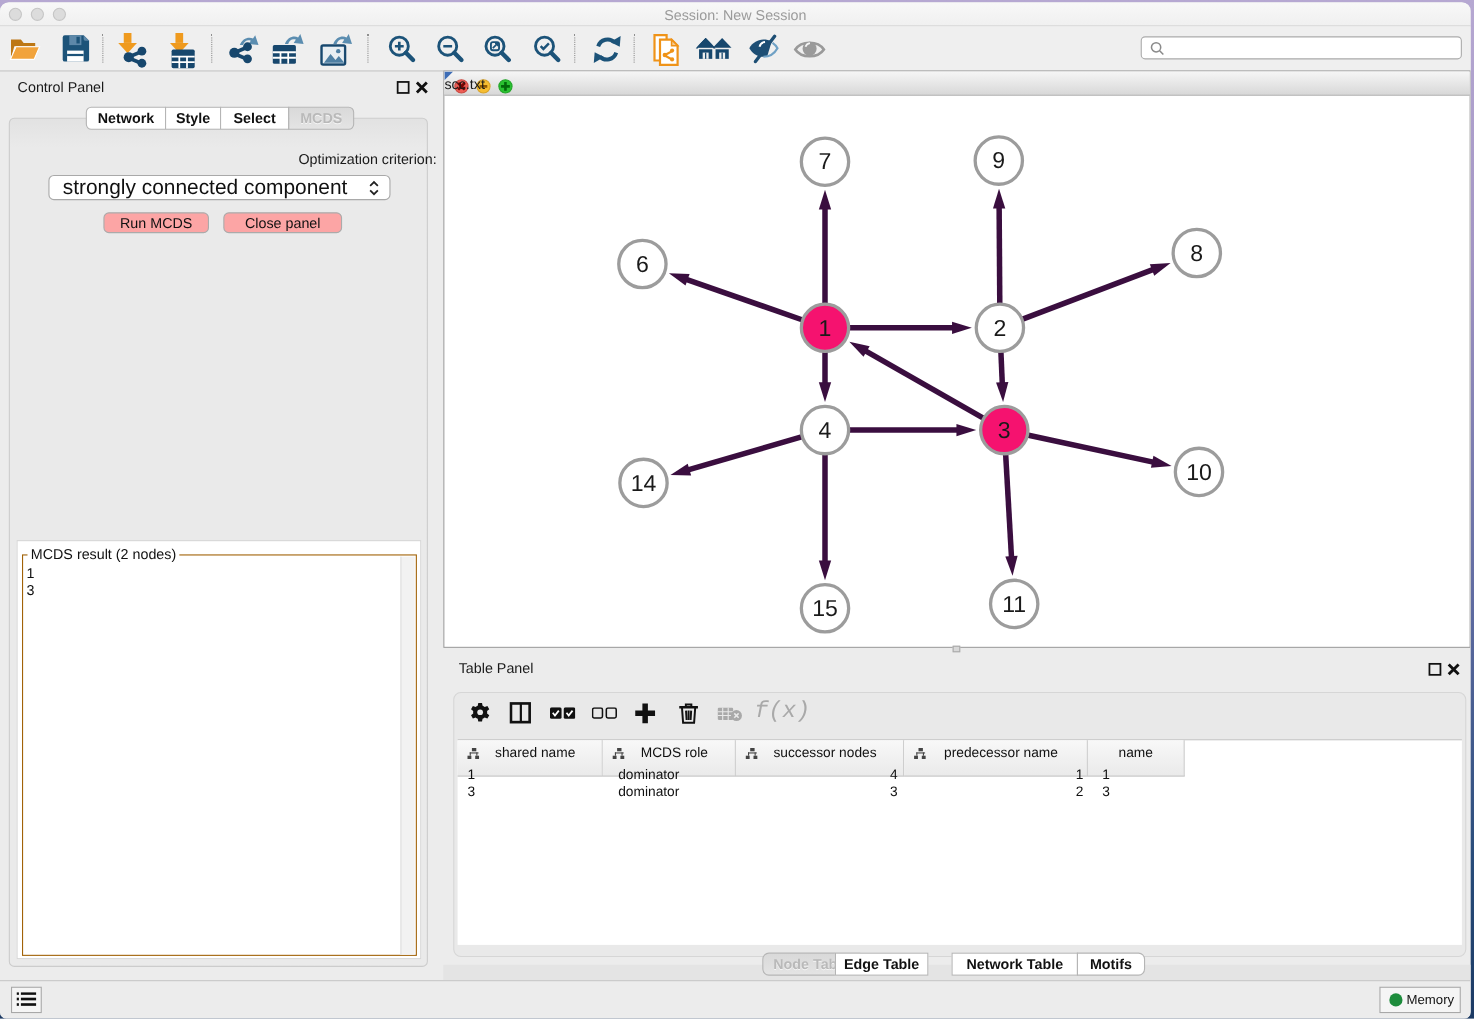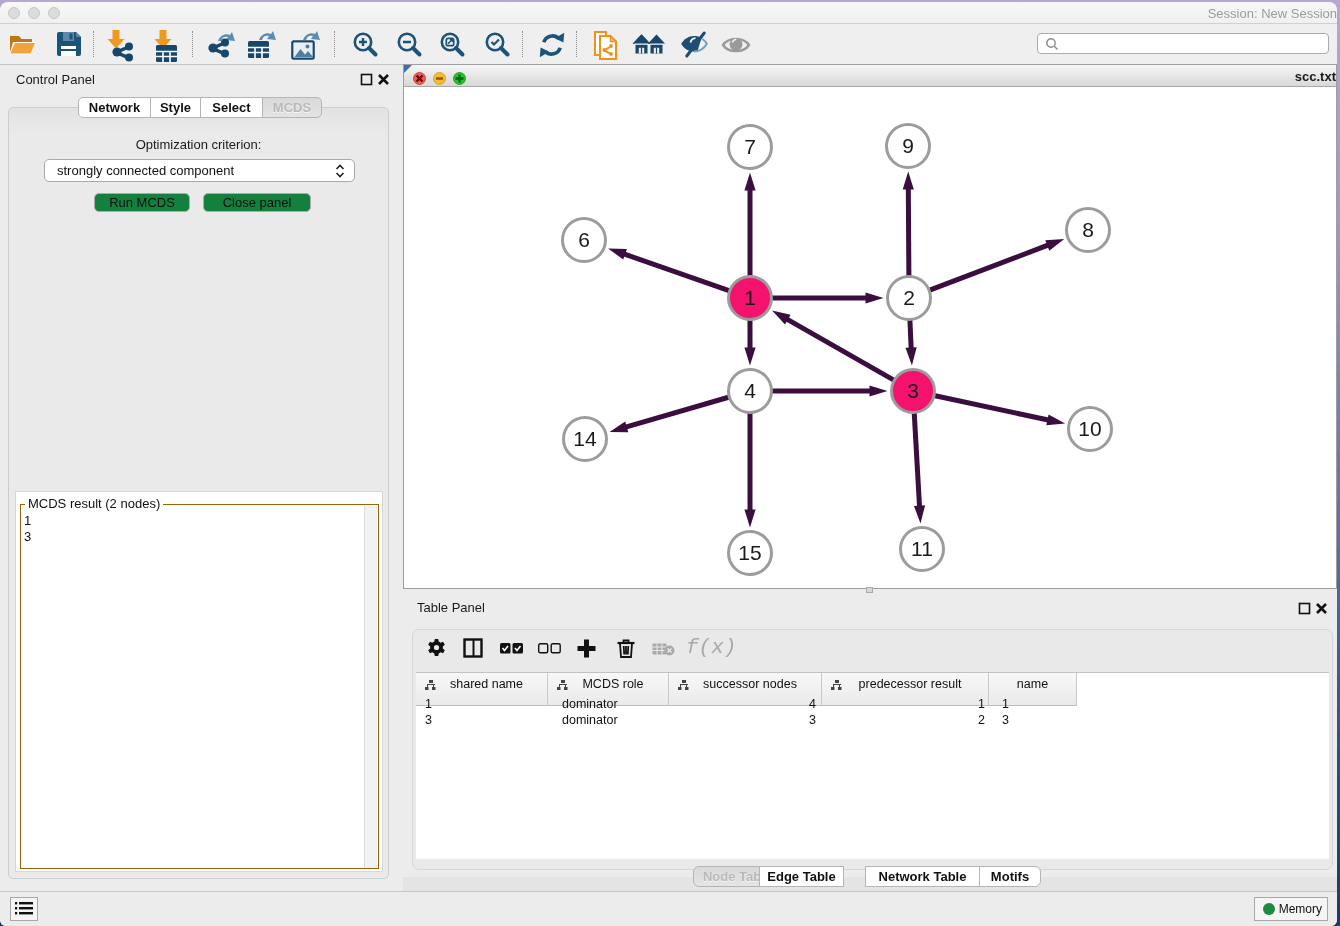--- a/index.html
+++ b/index.html
@@ -7,7 +7,7 @@
 .abs{position:absolute}
 .titlebar{position:absolute;left:0;top:0;width:1337px;height:22px;background:linear-gradient(#f8f8f8,#f0f0f0);border-bottom:1px solid #d0d0d0;border-radius:8px 8px 0 0}
 .tl{position:absolute;top:5px;width:12px;height:12px;border-radius:50%;background:#dcdcdc;border:1px solid #c6c6c6}
-.title{position:absolute;top:4px;left:0;width:100%;text-align:right;font-size:13px;color:#9b9b9b}
+.title{position:absolute;top:4px;left:0;width:100%;text-align:center;font-size:13px;color:#9b9b9b}
 .toolbar{position:absolute;left:0;top:22px;width:1337px;height:41px;background:#efefef;border-bottom:1px solid #c3c3c3}
 .tsep{position:absolute;top:7px;height:26px;width:0;border-left:1px dotted #8f8f8f}
 .icon{position:absolute}

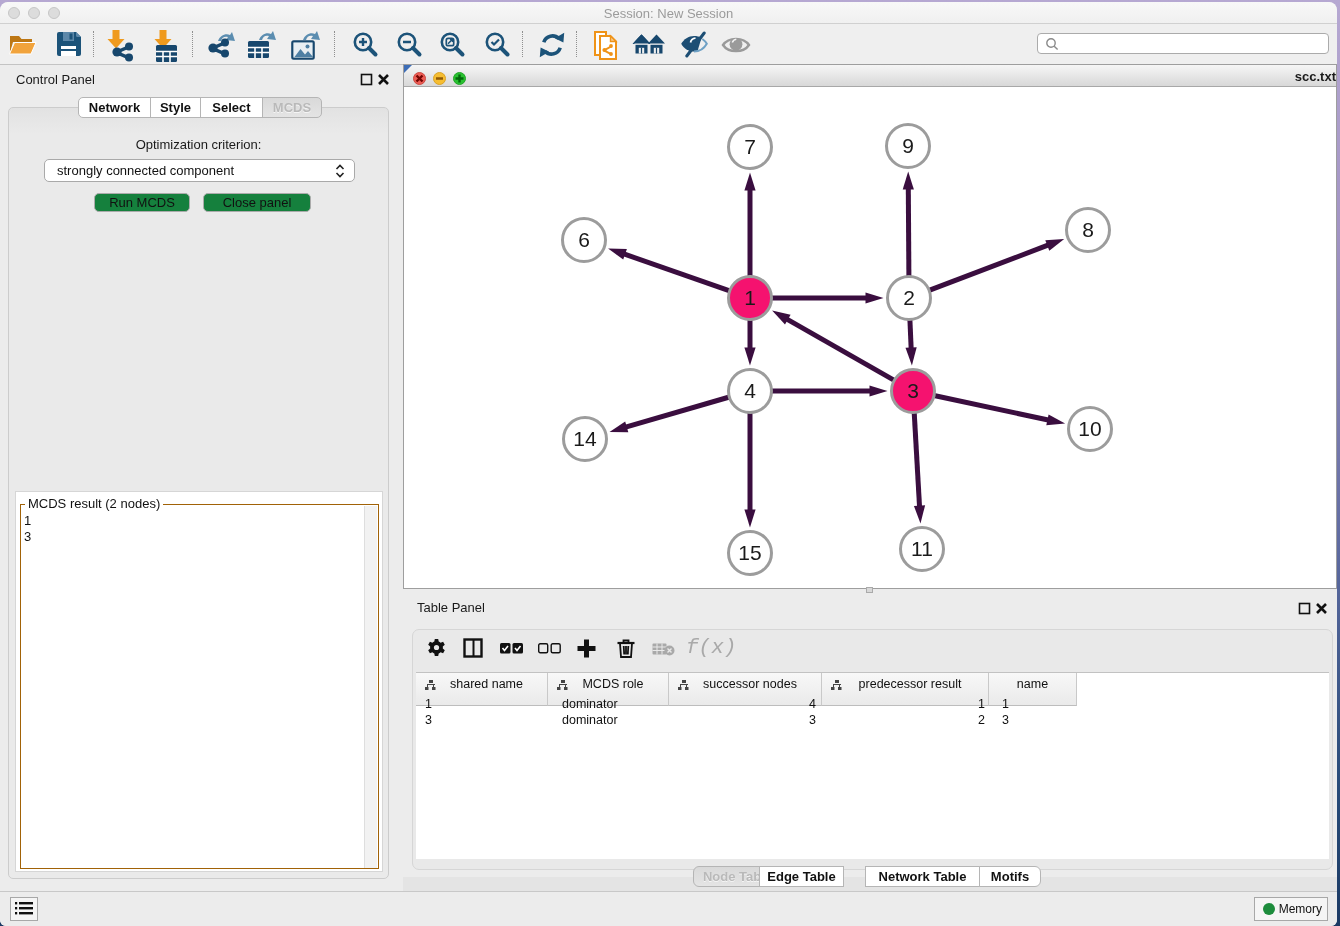--- a/index.html
+++ b/index.html
@@ -264,7 +264,7 @@
             <path d="M5.5,1.5 V9.5 M1.5,5.5 H9.5" stroke="#02680a" stroke-width="2.4"></path>
           </svg>
         </div>
-  <div class="abs" style="left:0;top:4px;width:100%;text-align:right;font-size:13px;font-weight:bold;color:#1a1a1a">scc.txt</div>
+  <div class="abs" style="left:0;top:4px;width:100%;text-align:left;font-size:13px;font-weight:normal;color:#1a1a1a">scc.txt</div>
  </div>
  <svg class="abs" style="left:0;top:22px" width="932" height="503" viewBox="0 0 932 503">
   <g stroke="#3a0e3f" stroke-width="5">

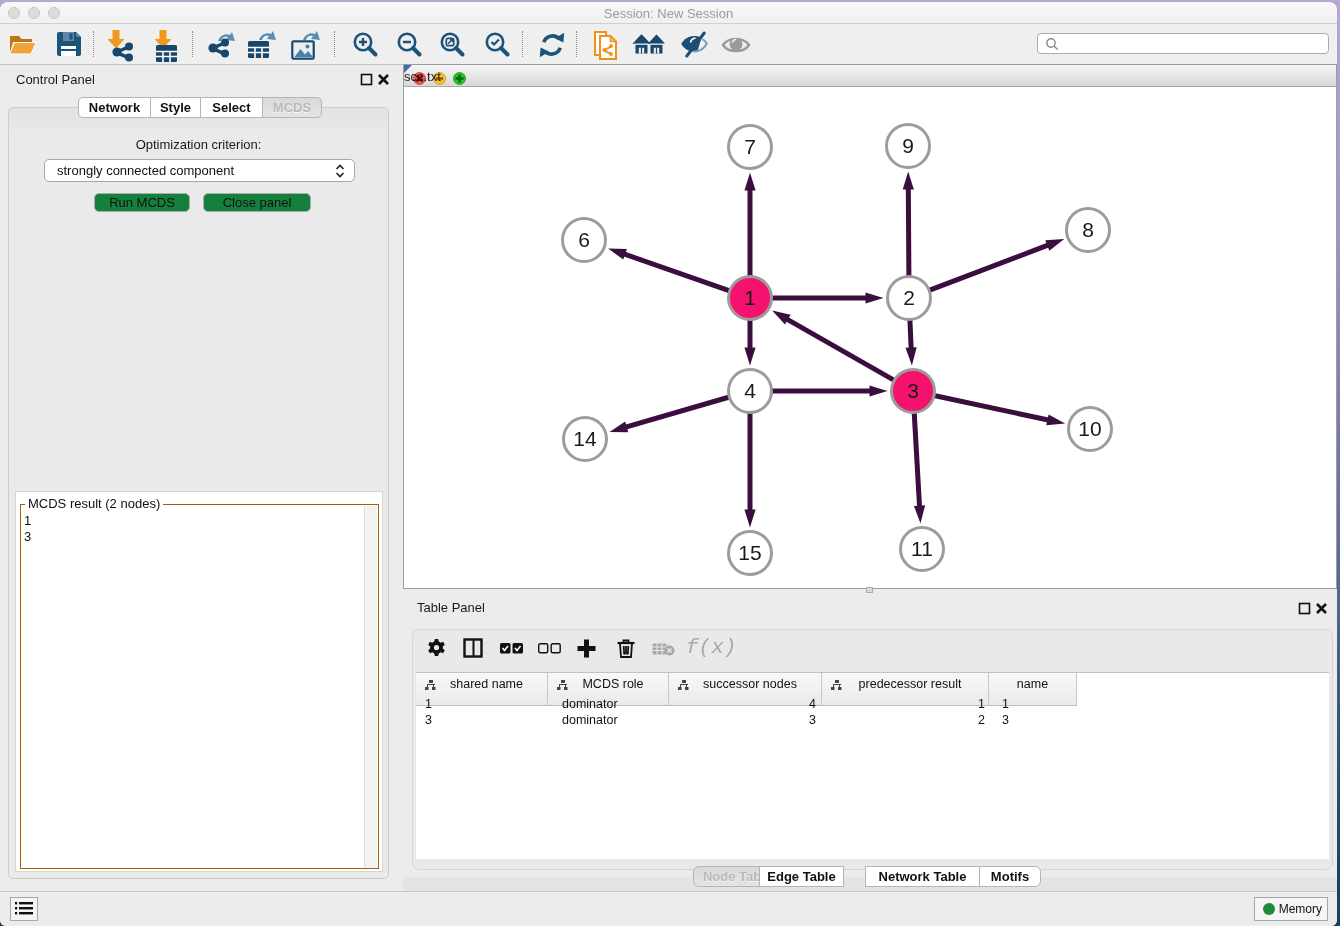--- a/index.html
+++ b/index.html
@@ -17,7 +17,7 @@
 .tabseg{position:absolute;top:0;height:21px;background:#fff;border:1px solid #b5b5b5;font-size:13px;font-weight:600;color:#111;text-align:center;line-height:19px}
 .tabdis{background:linear-gradient(#d9d9d9,#e4e4e4);color:#b9b9b9;text-shadow:0 1px 0 #f5f5f5}
 .cppane{position:absolute;left:8px;top:105px;width:381px;height:772px;background:linear-gradient(#e2e2e2,#eaeaea 26px,#eaeaea);border:1px solid #cccccc;border-radius:5px}
-.optlabel{position:absolute;left:0;top:135px;width:397px;text-align:center;font-size:13px;color:#1a1a1a}
+.optlabel{position:absolute;left:0;top:135px;width:397px;text-align:right;font-size:13px;color:#1a1a1a}
 .select{position:absolute;left:44px;top:157px;width:311px;height:23px;background:#fff;border:1px solid #a9a9a9;border-radius:5px;font-size:13px;color:#111;line-height:21px;padding-left:12px}
 .btn{position:absolute;height:19px;background:#15803d;border:1px solid #ababab;border-radius:5px;font-size:13px;color:#111;text-align:center;line-height:17px}
 .mcdsbox{position:absolute;left:15px;top:489px;width:368px;height:381px;background:#fff;border:1px solid #d6d6d6}

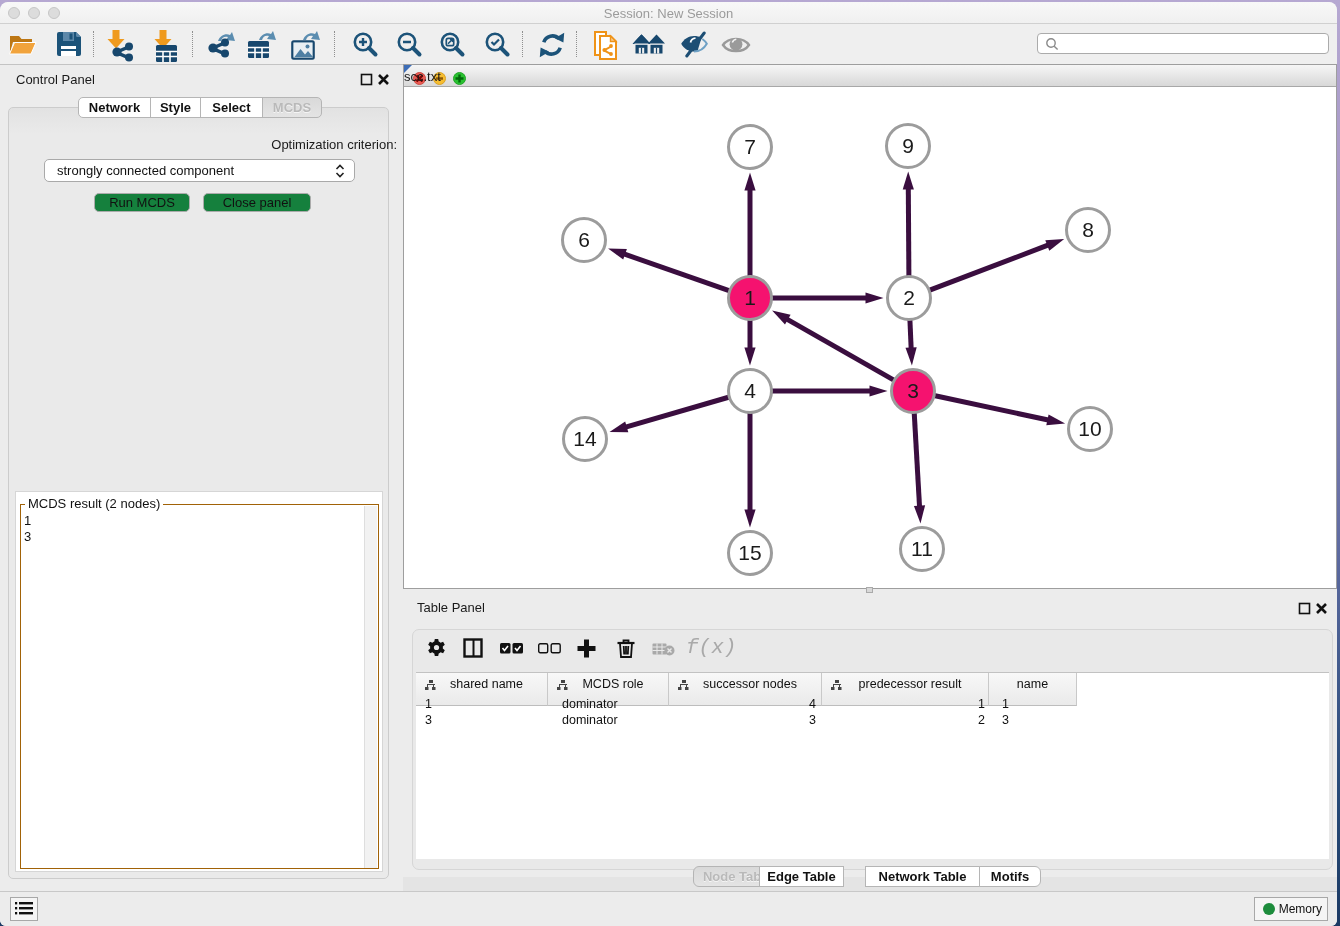--- a/index.html
+++ b/index.html
@@ -18,7 +18,7 @@
 .tabdis{background:linear-gradient(#d9d9d9,#e4e4e4);color:#b9b9b9;text-shadow:0 1px 0 #f5f5f5}
 .cppane{position:absolute;left:8px;top:105px;width:381px;height:772px;background:linear-gradient(#e2e2e2,#eaeaea 26px,#eaeaea);border:1px solid #cccccc;border-radius:5px}
 .optlabel{position:absolute;left:0;top:135px;width:397px;text-align:right;font-size:13px;color:#1a1a1a}
-.select{position:absolute;left:44px;top:157px;width:311px;height:23px;background:#fff;border:1px solid #a9a9a9;border-radius:5px;font-size:13px;color:#111;line-height:21px;padding-left:12px}
+.select{position:absolute;left:44px;top:157px;width:311px;height:23px;background:#fff;border:1px solid #a9a9a9;border-radius:5px;font-size:19px;color:#111;line-height:21px;padding-left:12px}
 .btn{position:absolute;height:19px;background:#15803d;border:1px solid #ababab;border-radius:5px;font-size:13px;color:#111;text-align:center;line-height:17px}
 .mcdsbox{position:absolute;left:15px;top:489px;width:368px;height:381px;background:#fff;border:1px solid #d6d6d6}
 .fieldset{position:absolute;left:4px;top:12px;width:359px;height:365px;border:1px solid #a16207}

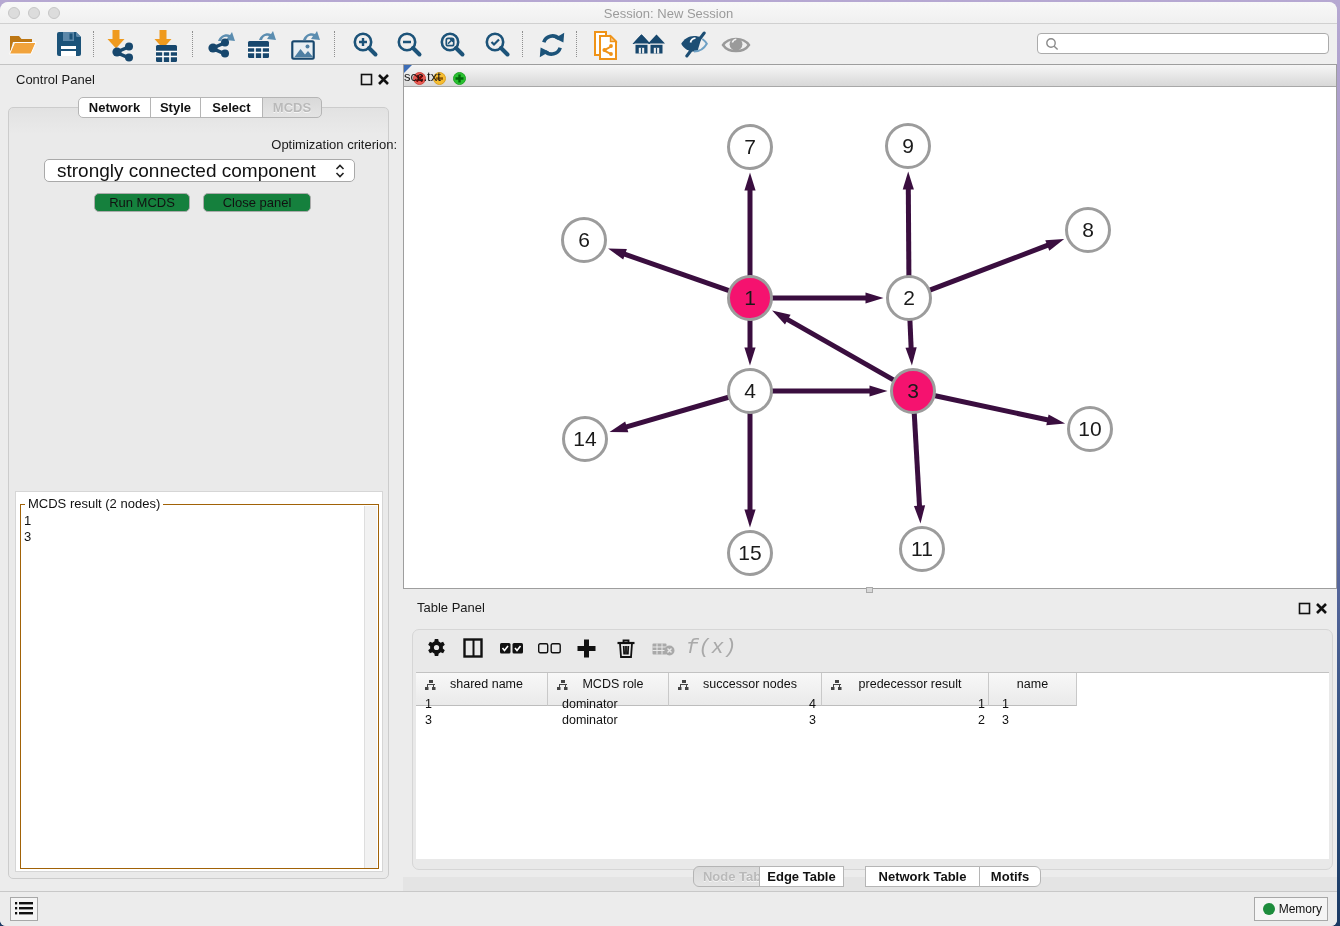--- a/index.html
+++ b/index.html
@@ -19,7 +19,7 @@
 .cppane{position:absolute;left:8px;top:105px;width:381px;height:772px;background:linear-gradient(#e2e2e2,#eaeaea 26px,#eaeaea);border:1px solid #cccccc;border-radius:5px}
 .optlabel{position:absolute;left:0;top:135px;width:397px;text-align:right;font-size:13px;color:#1a1a1a}
 .select{position:absolute;left:44px;top:157px;width:311px;height:23px;background:#fff;border:1px solid #a9a9a9;border-radius:5px;font-size:19px;color:#111;line-height:21px;padding-left:12px}
-.btn{position:absolute;height:19px;background:#15803d;border:1px solid #ababab;border-radius:5px;font-size:13px;color:#111;text-align:center;line-height:17px}
+.btn{position:absolute;height:19px;background:#fca5a5;border:1px solid #ababab;border-radius:5px;font-size:13px;color:#111;text-align:center;line-height:17px}
 .mcdsbox{position:absolute;left:15px;top:489px;width:368px;height:381px;background:#fff;border:1px solid #d6d6d6}
 .fieldset{position:absolute;left:4px;top:12px;width:359px;height:365px;border:1px solid #a16207}
 .legend{position:absolute;left:4px;top:-9px;background:#fff;font-size:13px;color:#111;padding:0 3px}

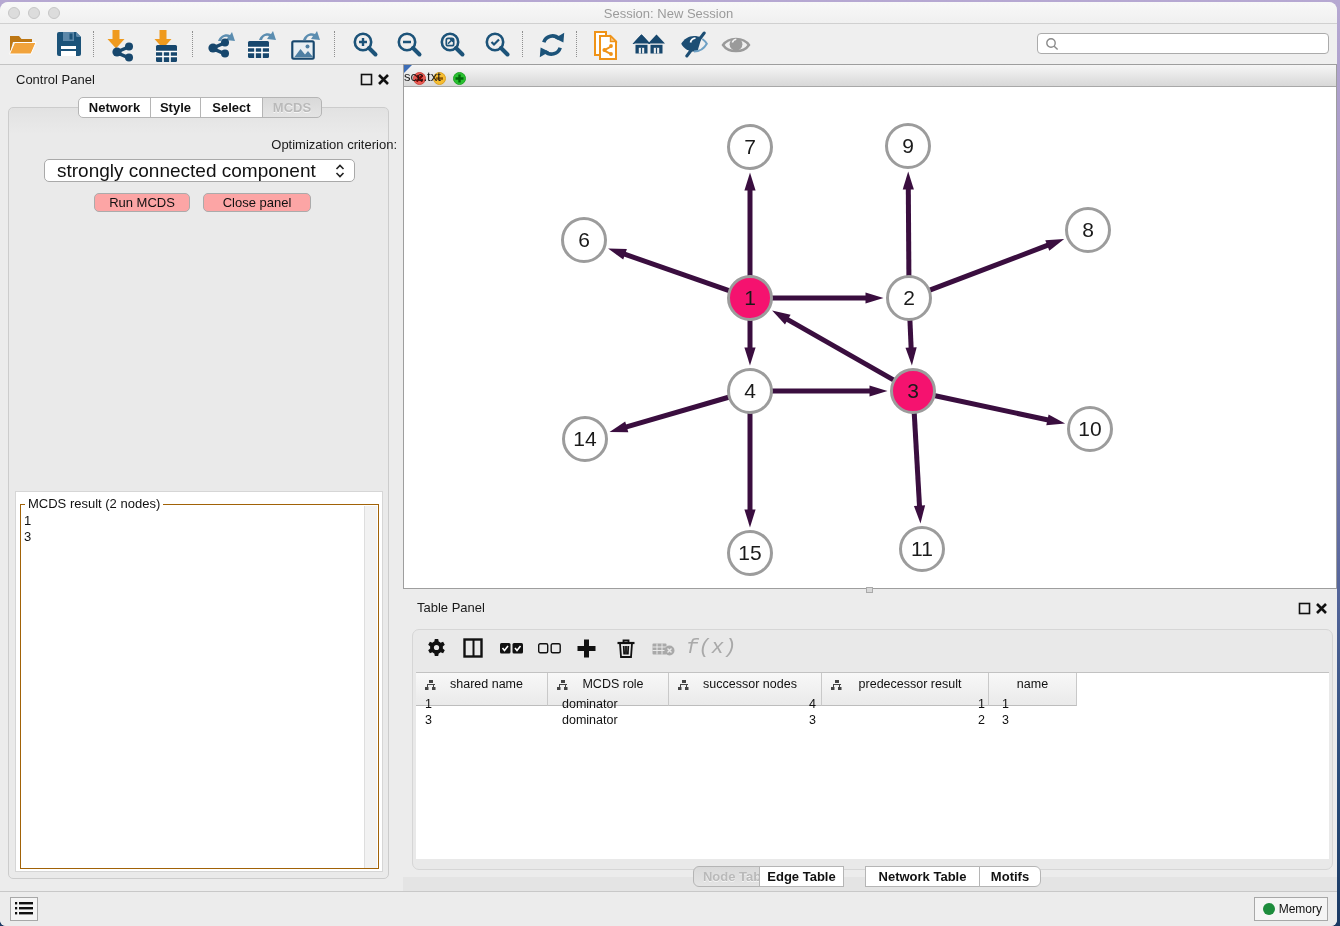--- a/index.html
+++ b/index.html
@@ -390,7 +390,7 @@
  <div class="th" style="left:0;width:132px"><span>shared name</span></div>
  <div class="th" style="left:132px;width:121px"><span>MCDS role</span></div>
  <div class="th" style="left:253px;width:153px"><span>successor nodes</span></div>
- <div class="th" style="left:406px;width:167px"><span>predecessor result</span></div>
+ <div class="th" style="left:406px;width:167px"><span>predecessor name</span></div>
  <div class="th noicon" style="left:573px;width:88px">name</div>
 </div>
 <div class="abs" style="left:416px;top:694px;font-size:12.5px;color:#111;line-height:16px">

